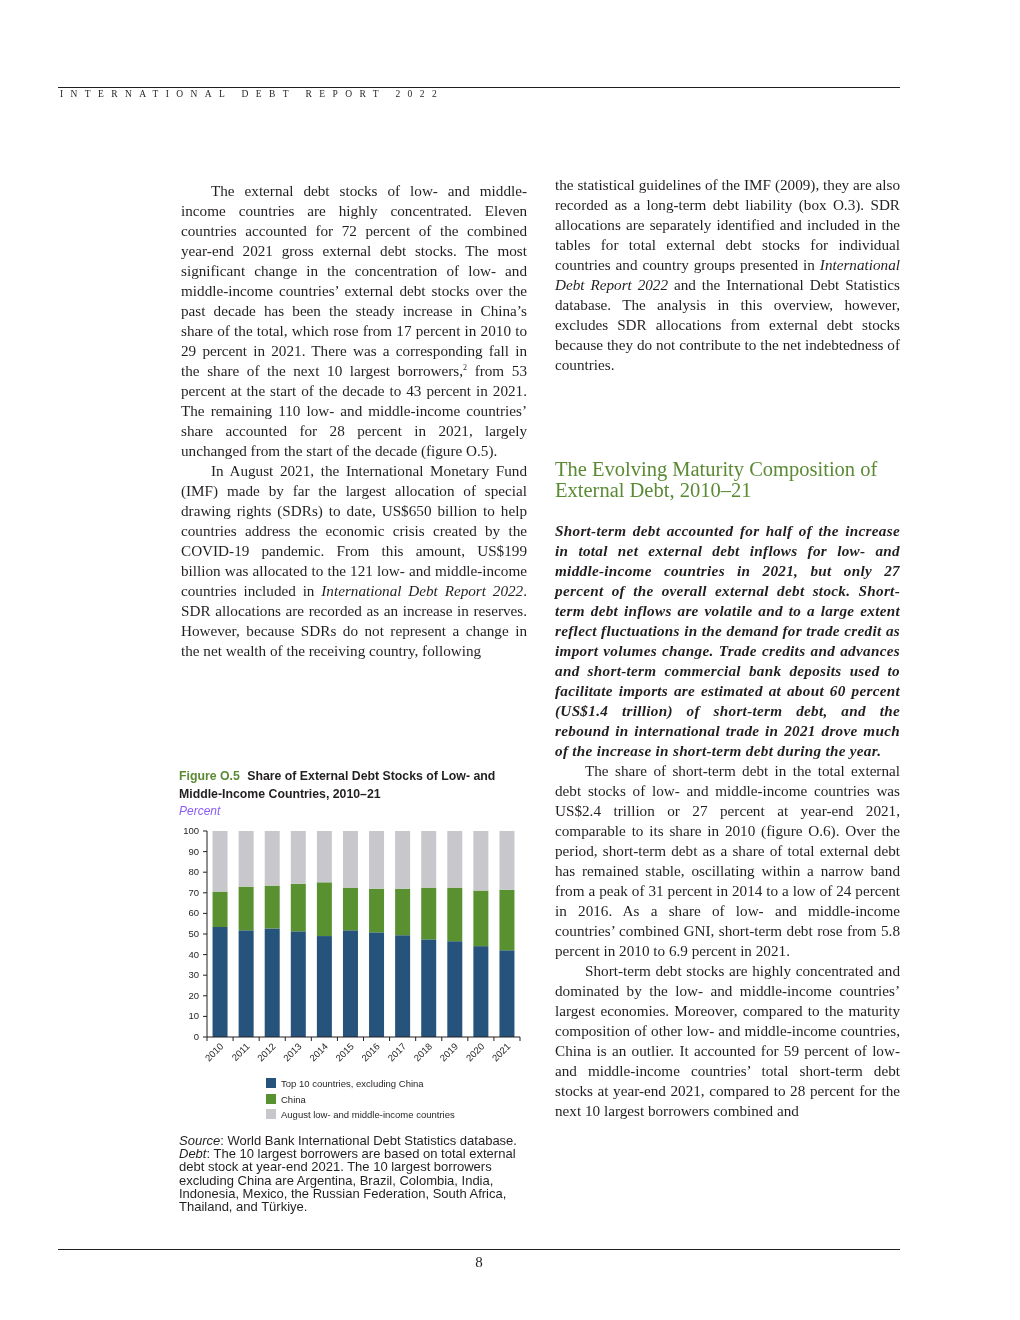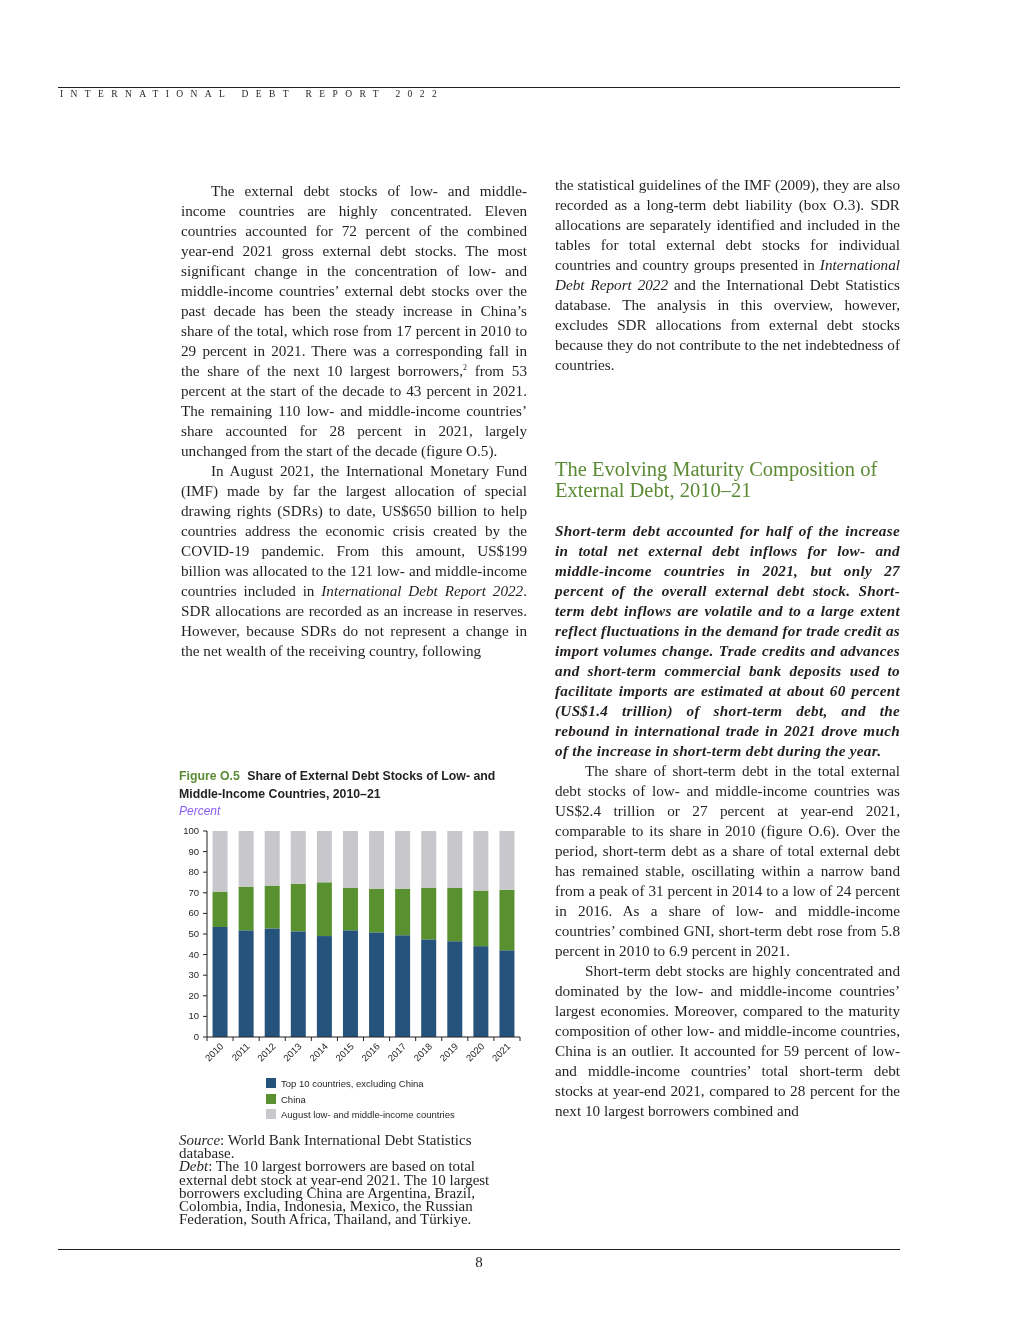--- a/index.html
+++ b/index.html
@@ -24,7 +24,7 @@
   .legend { position:absolute; left:266px; top:1078px; font-family:"Liberation Sans",sans-serif; font-size:9.5px; color:#231f20; }
   .legend-item { height:15.5px; display:flex; align-items:flex-start; }
   .legend-swatch { width:10px; height:10px; margin-right:5px; display:inline-block; }
-  .fig-notes { position:absolute; left:179px; top:1134px; width:340px; font-family:Liberation Serif, serif; font-size:15px; line-height:13.2px; color:#231f20; }
+  .fig-notes { position:absolute; left:179px; top:1134px; width:340px; font-family:Liberation Sans, sans-serif; font-size:13px; line-height:13.2px; color:#231f20; }
   .fig-notes em { font-style:italic; }
 </style>
 </head>

